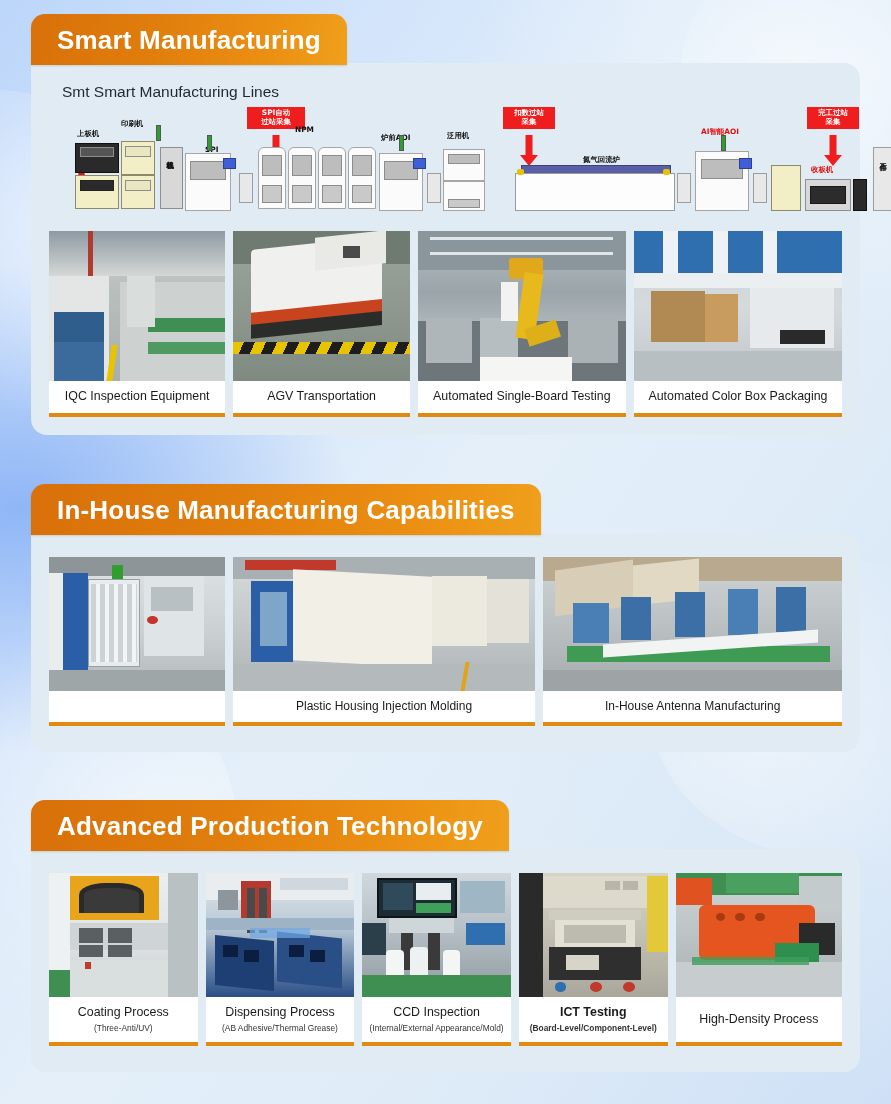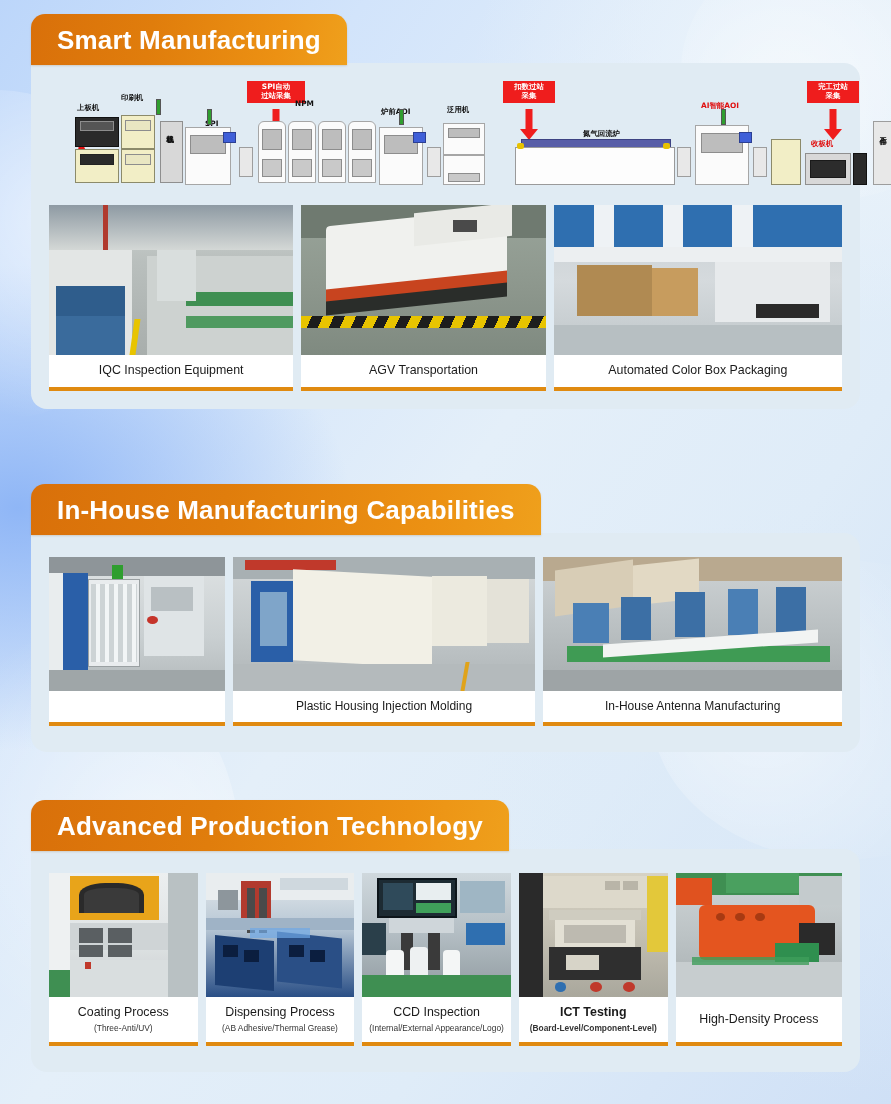--- a/index.html
+++ b/index.html
@@ -140,6 +140,7 @@
 <div class="section s1">
   <div class="sec-header">Smart Manufacturing</div>
   <div class="sec-panel">
+    <div class="panel-title">Smt Smart Manufacturing Lines</div>
 
     <div class="line-wrap">
 

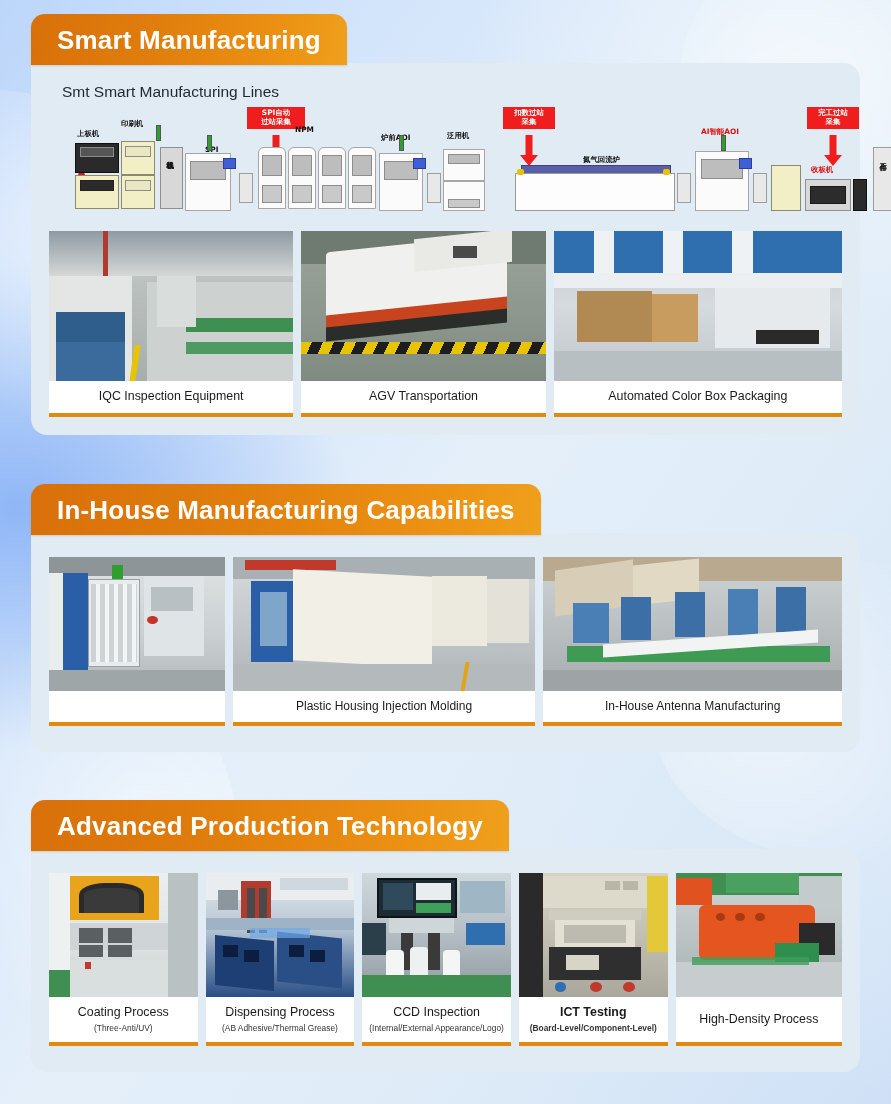--- a/index.html
+++ b/index.html
@@ -293,6 +293,27 @@
         </div>
       </div>
 
+      <div class="card" style="flex:1.18 1 0;">
+        <div class="photo">
+          <div class="ph" style="background:linear-gradient(180deg,#b9c2c6 0%,#9aa4a9 40%,#cfd5d6 100%);">
+            <i style="left:0;top:0;width:100%;height:26%;background:#8b969c;"></i>
+            <i style="left:6%;top:4%;width:88%;height:3px;background:#dfe7ea;"></i>
+            <i style="left:6%;top:14%;width:88%;height:3px;background:#dfe7ea;"></i>
+            <i style="left:0;top:60%;width:100%;height:40%;background:#6d767b;"></i>
+            <i style="left:4%;top:58%;width:22%;height:30%;background:#aeb6ba;"></i>
+            <i style="left:30%;top:58%;width:18%;height:30%;background:#b6bec2;"></i>
+            <i style="left:72%;top:56%;width:24%;height:32%;background:#aab2b6;"></i>
+            <i style="left:44%;top:18%;width:16%;height:14%;background:#e0a81a;border-radius:3px;"></i>
+            <i style="left:49%;top:28%;width:9%;height:44%;background:#e8b91c;transform:rotate(8deg);"></i>
+            <i style="left:52%;top:62%;width:16%;height:12%;background:#ddb01a;transform:rotate(-18deg);"></i>
+            <i style="left:40%;top:34%;width:8%;height:26%;background:#f2f3f0;"></i>
+            <i style="left:30%;top:84%;width:44%;height:16%;background:#f5f6f4;"></i>
+          </div>
+        </div>
+        <div class="cap">
+          <div class="t">Automated Single-Board Testing</div>
+        </div>
+      </div>
 
       <div class="card" style="flex:1.18 1 0;">
         <div class="photo">

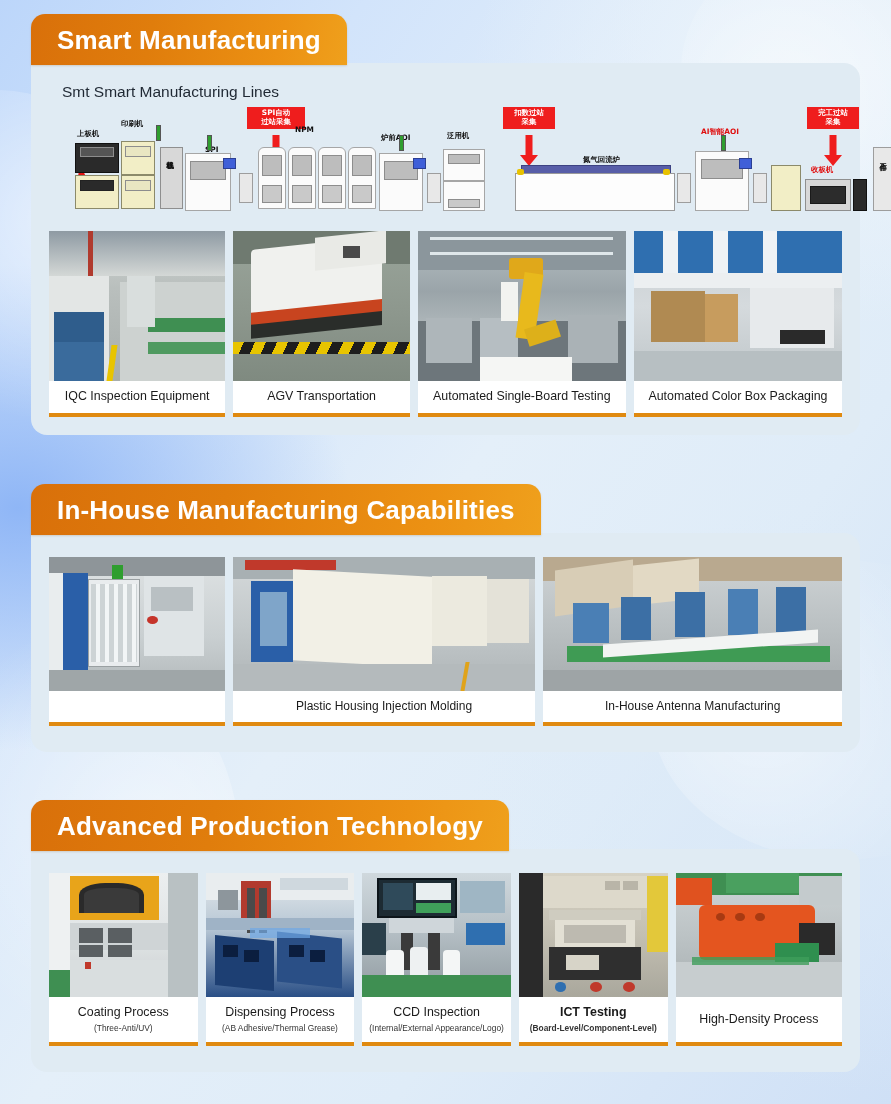--- a/index.html
+++ b/index.html
@@ -476,7 +476,7 @@
         </div>
         <div class="cap">
           <div class="t">CCD Inspection</div>
-          <div class="sub">(Internal/External Appearance/Logo)</div>
+          <div class="sub">(Internal/External Appearance/Mold)</div>
         </div>
       </div>
 

